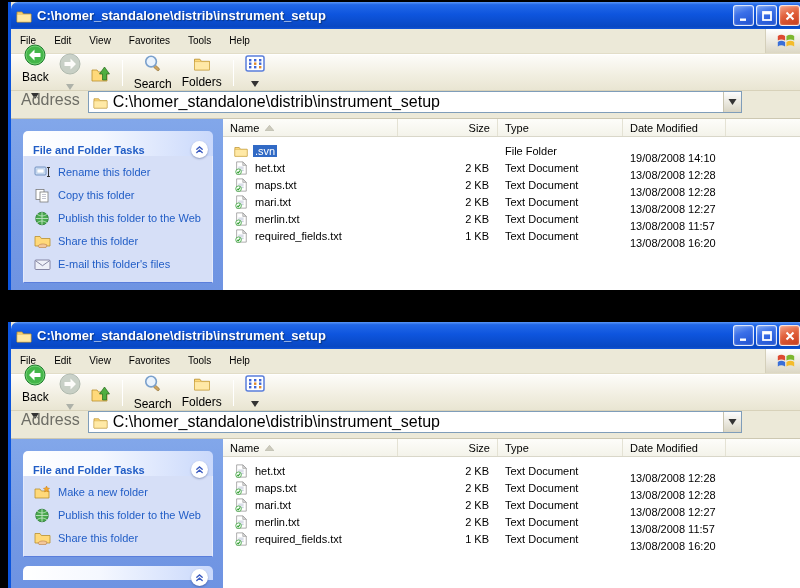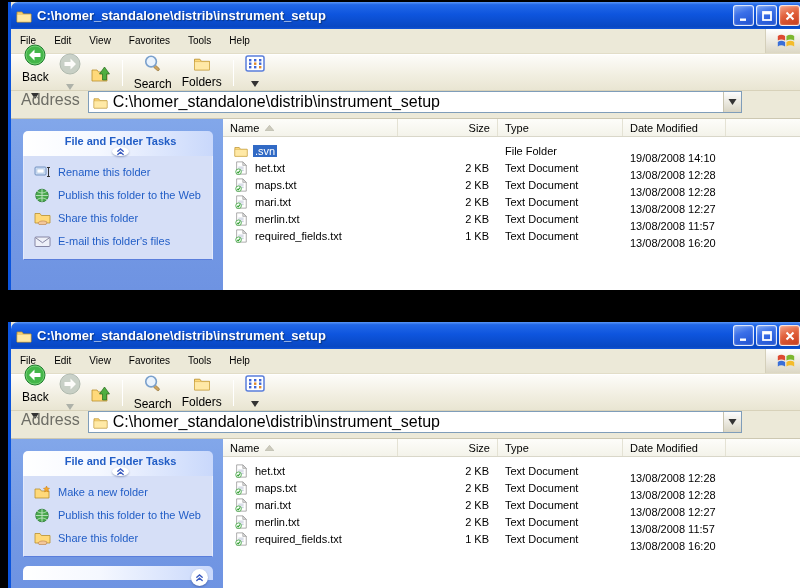--- a/index.html
+++ b/index.html
@@ -89,7 +89,7 @@
     height: 25px; border-radius:5px 5px 0 0;
     background: linear-gradient(90deg,#ffffff 0%, #f5f8ff 40%, #c9d8fb 100%);
     display:flex; align-items:center; justify-content:space-between;
-    padding: 4px 5px 0 10px; color:#215dc6; font-weight:bold; font-size:11px;flex-direction:column;
+    padding: 12px 5px 0 10px; color:#215dc6; font-weight:bold; font-size:11px;
   }
   .chevron-btn {
     width:17px; height:17px; border-radius:50%; background:#fff;

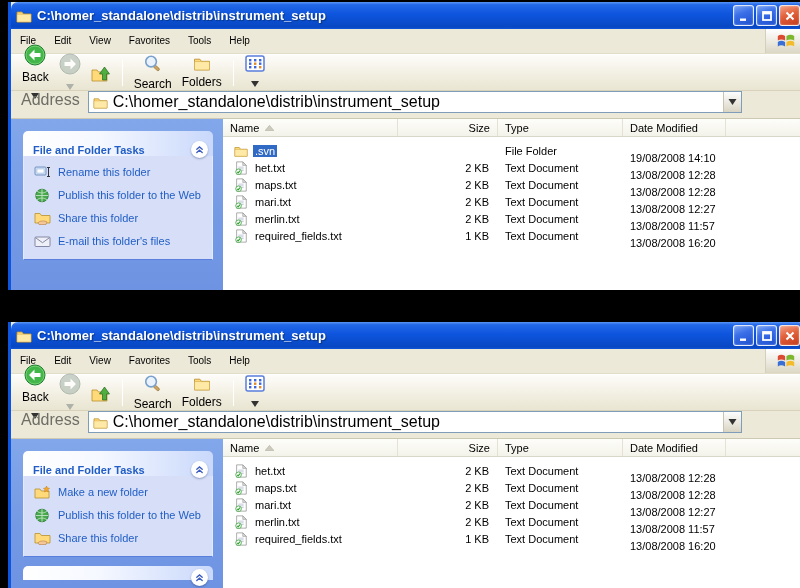--- a/index.html
+++ b/index.html
@@ -372,6 +372,12 @@
           </div>
           <div class="task">
             <svg class="ticon">
+                <use href="#sym-copy"></use>
+              </svg>
+            <span>Copy this folder</span>
+          </div>
+          <div class="task">
+            <svg class="ticon">
                 <use href="#sym-globe"></use>
               </svg>
             <span>Publish this folder to the Web</span>

